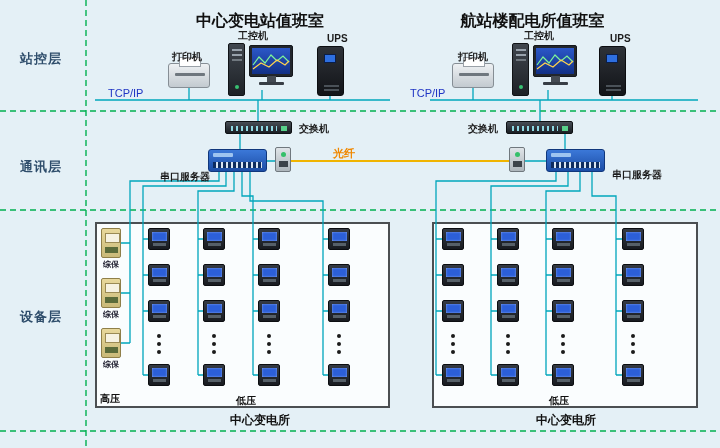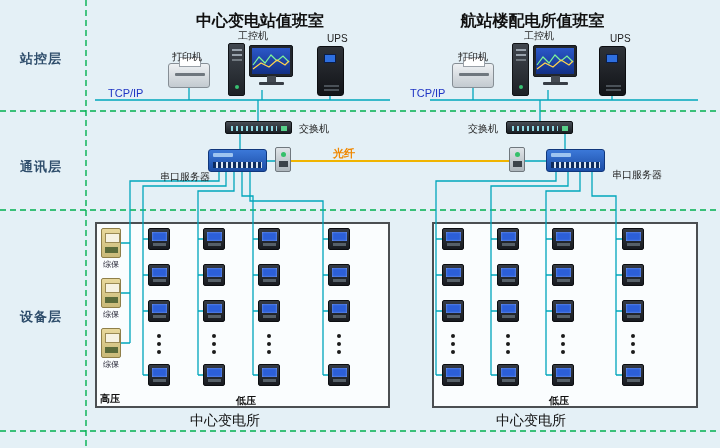--- a/index.html
+++ b/index.html
@@ -14,7 +14,7 @@
   g.dotsg circle { fill:#1b1b1b; }
 
   .dev { position:absolute; z-index:3; }
-  .lbl { position:absolute; z-index:4; font-size:10px; color:#1c1c1c; white-space:nowrap; }
+  .lbl { position:absolute; z-index:4; font-size:10px; color:#1c1c1c; white-space:nowrap;font-weight:bold; }
   .title { font-size:16px; font-weight:bold; color:#101010; text-align:center; }
   .layerlbl { font-size:13px; font-weight:bold; color:#2e4d6b; letter-spacing:1px; }
   .tcpip { color:#1f35c4; font-weight:normal; font-size:11px; }

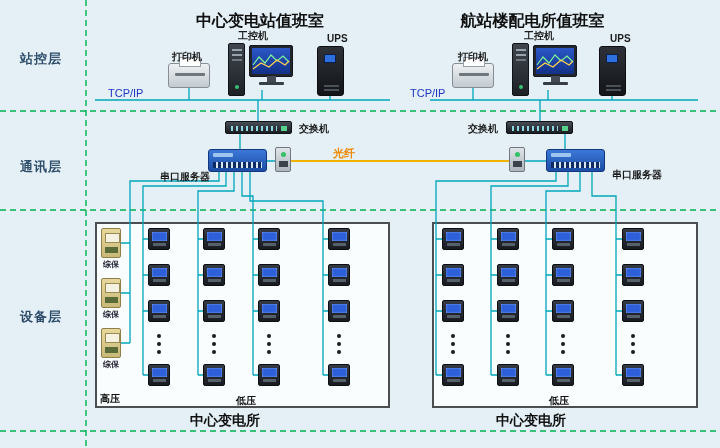--- a/index.html
+++ b/index.html
@@ -19,7 +19,7 @@
   .layerlbl { font-size:13px; font-weight:bold; color:#2e4d6b; letter-spacing:1px; }
   .tcpip { color:#1f35c4; font-weight:normal; font-size:11px; }
   .fiberlbl { color:#f08800; font-weight:bold; font-size:11px; }
-  .caption { font-size:14px; color:#111; text-align:center; }
+  .caption { font-size:12px; color:#111; text-align:right; }
   .hvlv { font-size:10px; font-weight:bold; color:#111; }
   .relaylbl { font-size:8px; color:#223; text-align:center; width:24px; }
 

